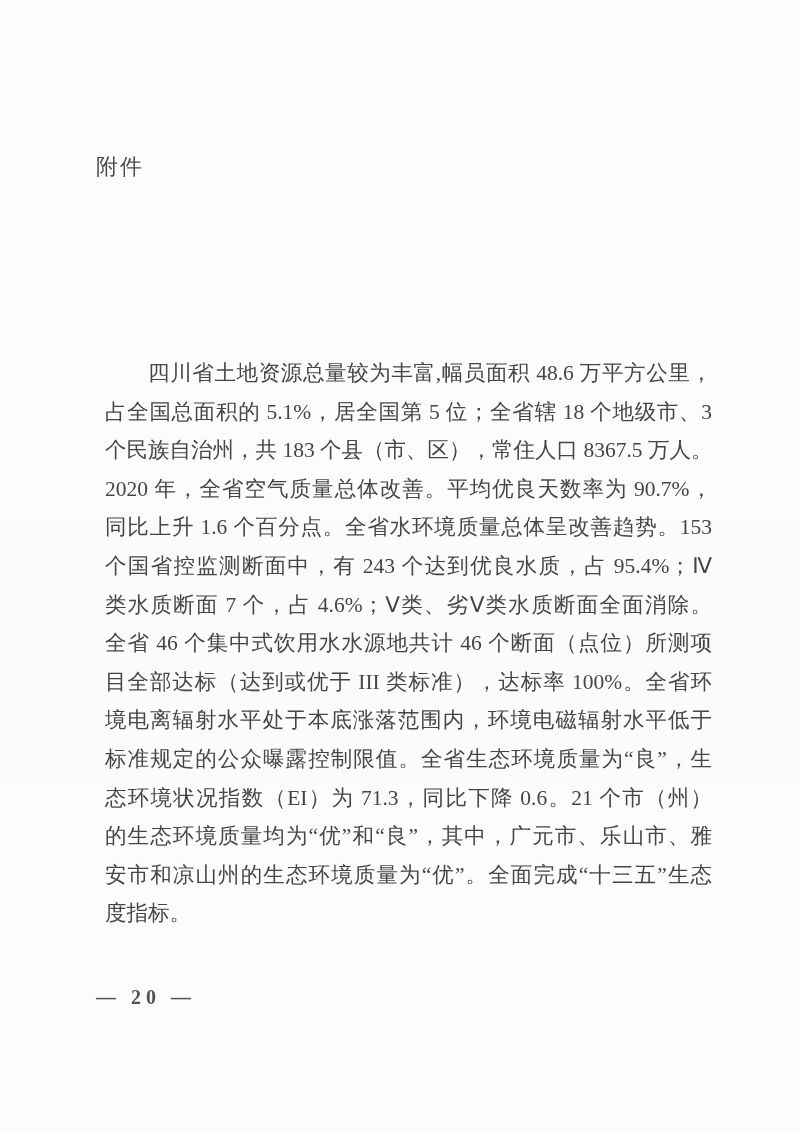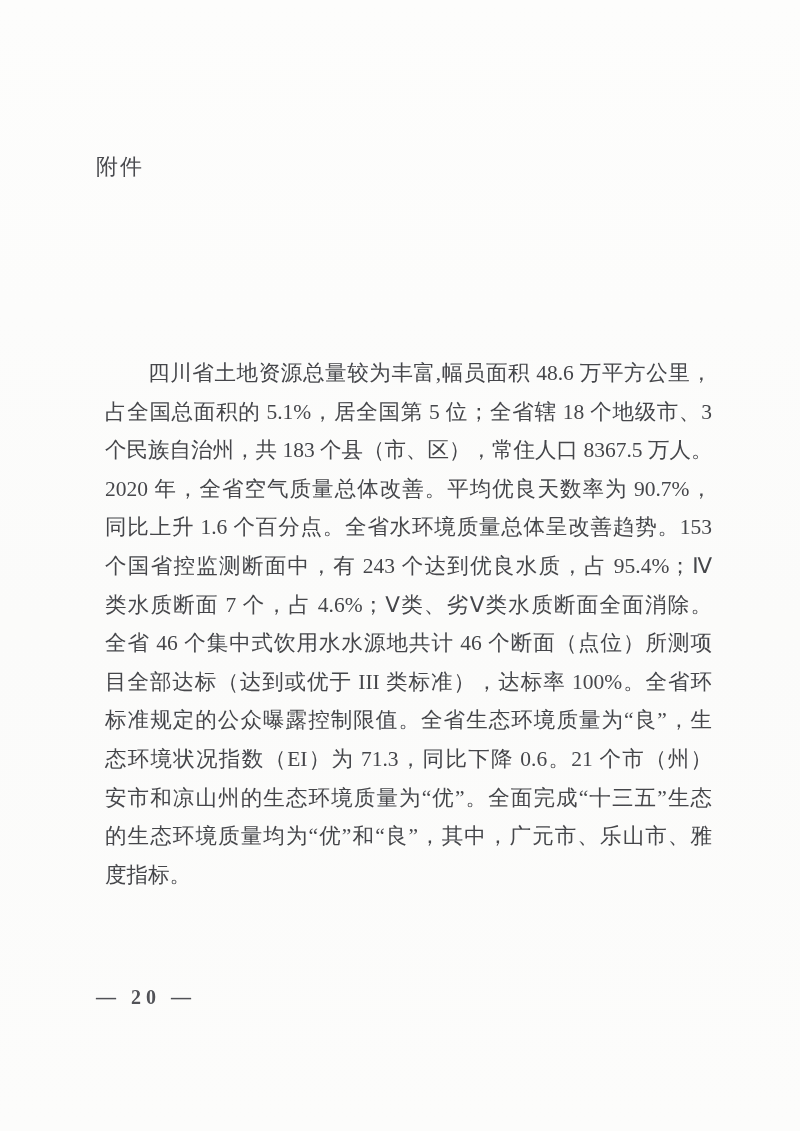--- a/index.html
+++ b/index.html
@@ -103,6 +103,7 @@
     <div class="line">类水质断面 7 个，占 4.6%；Ⅴ类、劣Ⅴ类水质断面全面消除。</div>
     <div class="line">全省 46 个集中式饮用水水源地共计 46 个断面（点位）所测项</div>
     <div class="line">目全部达标（达到或优于 III 类标准），达标率 100%。全省环</div>
+    <div class="line">境电离辐射水平处于本底涨落范围内，环境电磁辐射水平低于</div>
     <div class="line">标准规定的公众曝露控制限值。全省生态环境质量为“良”，生</div>
     <div class="line">态环境状况指数（EI）为 71.3，同比下降 0.6。21 个市（州）</div>
     <div class="line">安市和凉山州的生态环境质量为“优”。全面完成“十三五”生态</div>

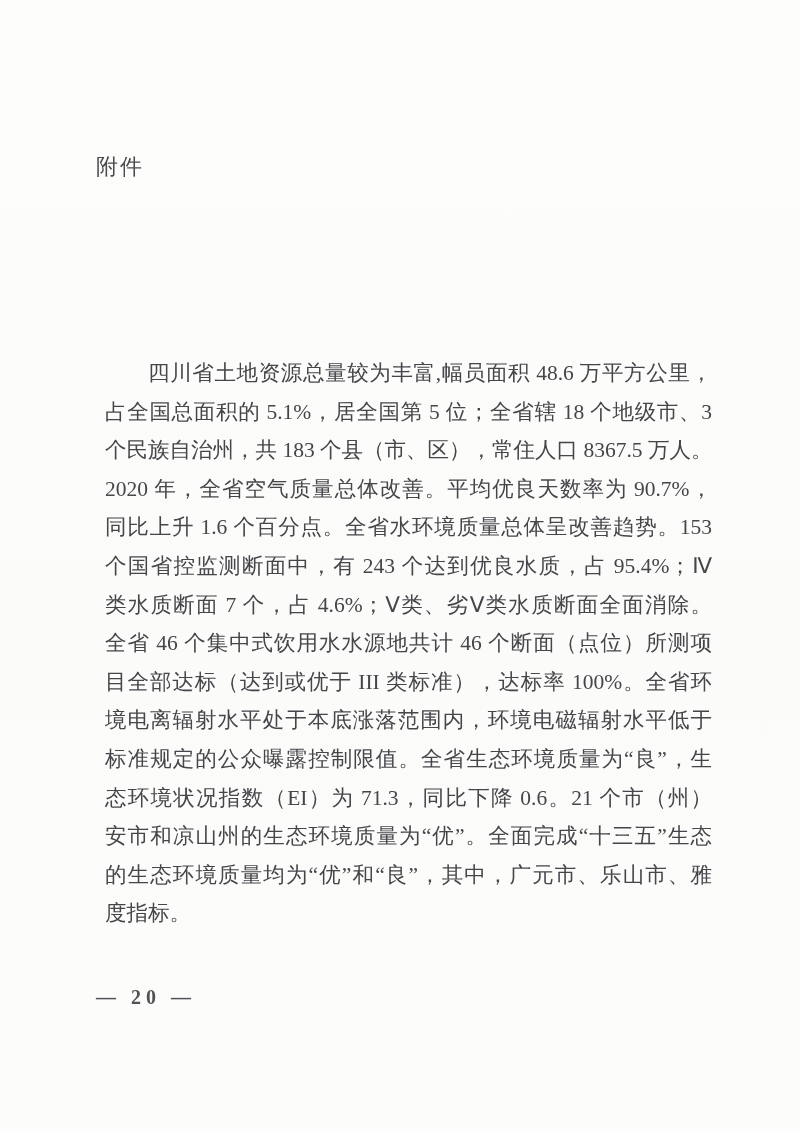--- a/index.html
+++ b/index.html
@@ -106,8 +106,8 @@
     <div class="line">境电离辐射水平处于本底涨落范围内，环境电磁辐射水平低于</div>
     <div class="line">标准规定的公众曝露控制限值。全省生态环境质量为“良”，生</div>
     <div class="line">态环境状况指数（EI）为 71.3，同比下降 0.6。21 个市（州）</div>
+    <div class="line">的生态环境质量均为“优”和“良”，其中，广元市、乐山市、雅</div>
     <div class="line">安市和凉山州的生态环境质量为“优”。全面完成“十三五”生态</div>
-    <div class="line">的生态环境质量均为“优”和“良”，其中，广元市、乐山市、雅</div>
     <div class="line last">度指标。</div>
   </div>
 

